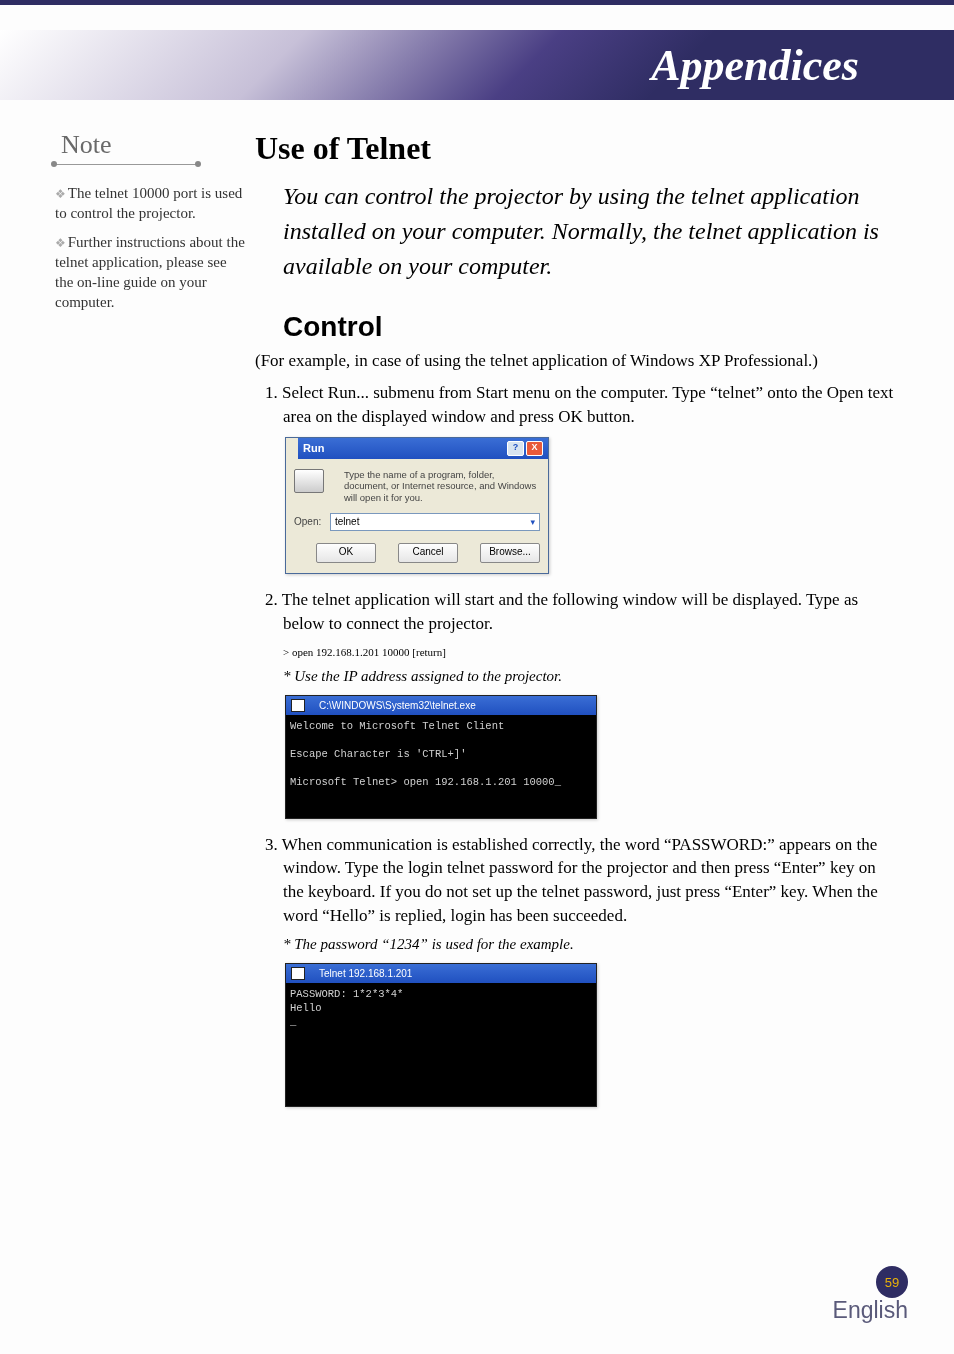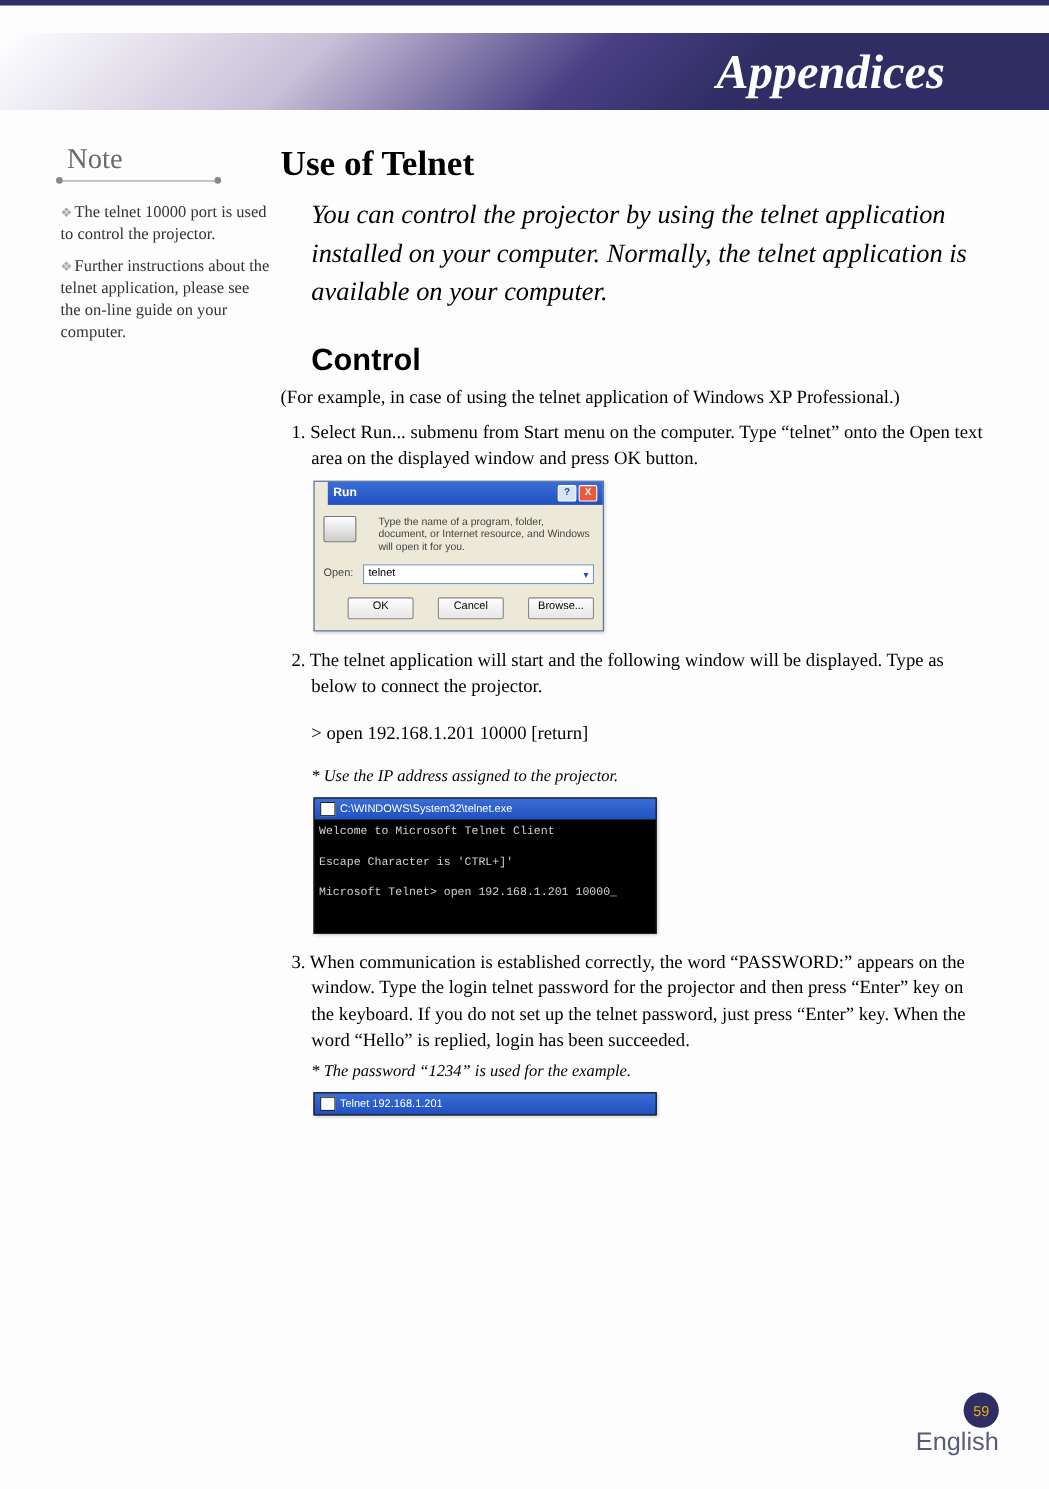--- a/index.html
+++ b/index.html
@@ -109,9 +109,9 @@
     text-indent: -18px;
   }
   .cmd-line {
-    font-size: 17px;
-    padding-left: 28px;
-    margin: 21px 0;
+    font-size: 11px;
+    padding-left: 28px;
+    margin: 10px 0;
   }
   .note-italic {
     font-style: italic;

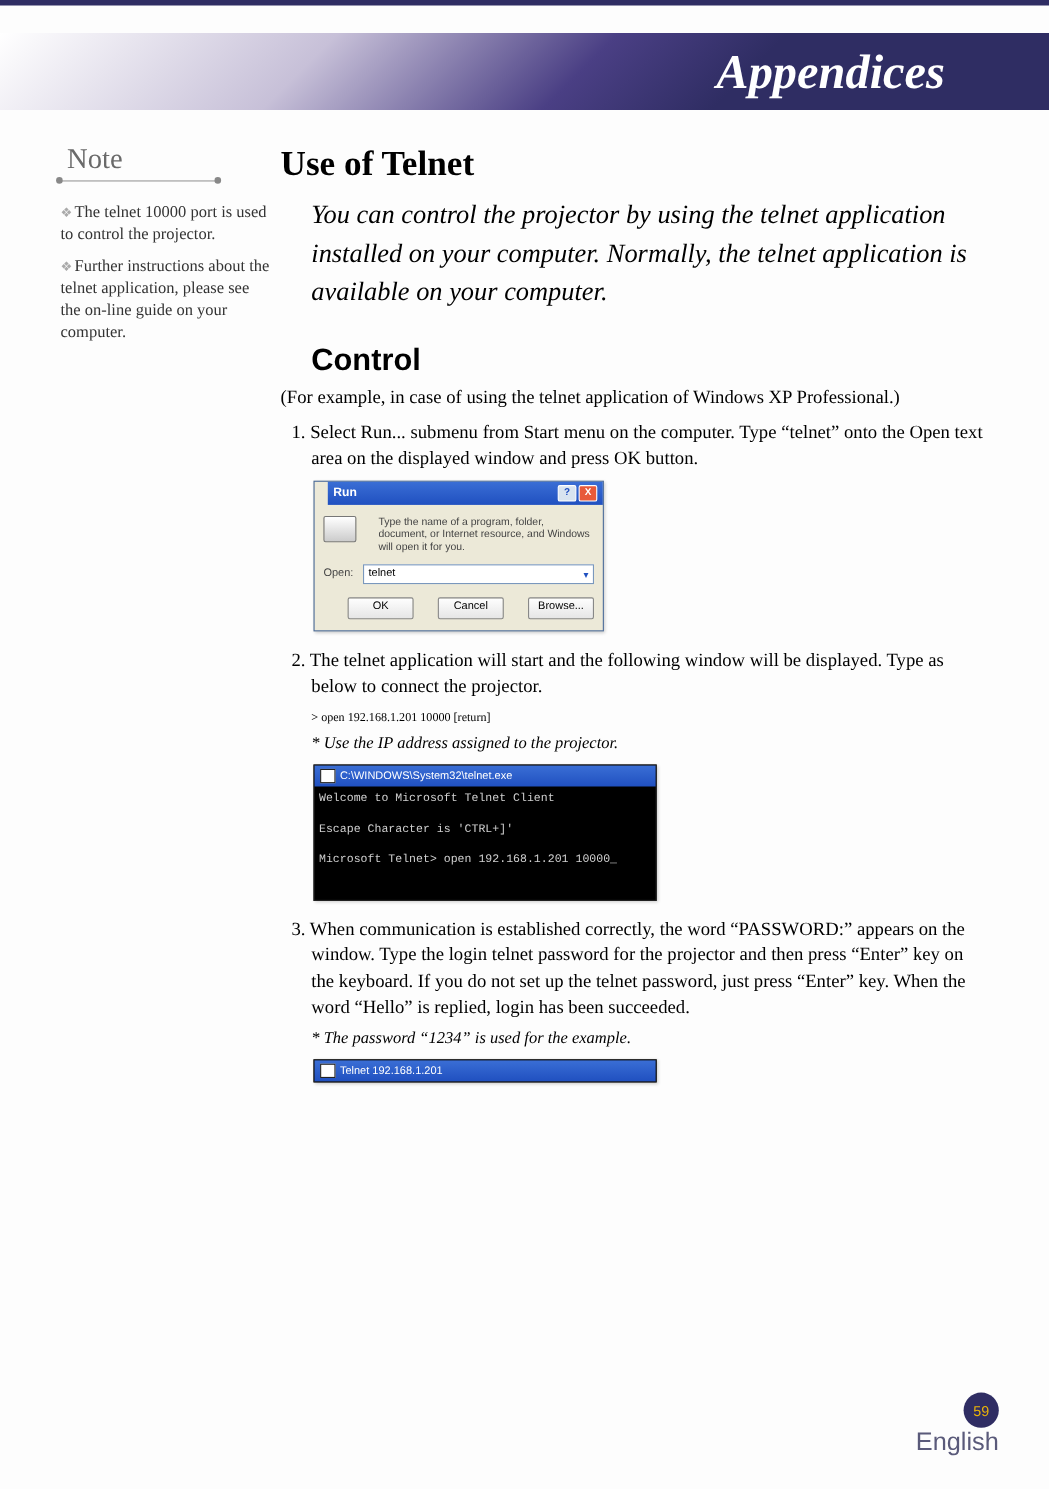--- a/index.html
+++ b/index.html
@@ -210,7 +210,7 @@
     font-size: 10px;
     display: flex;
     align-items: center;
-    gap: 4px;
+    gap: 14px;
   }
   .console-icon {
     width: 12px; height: 11px;

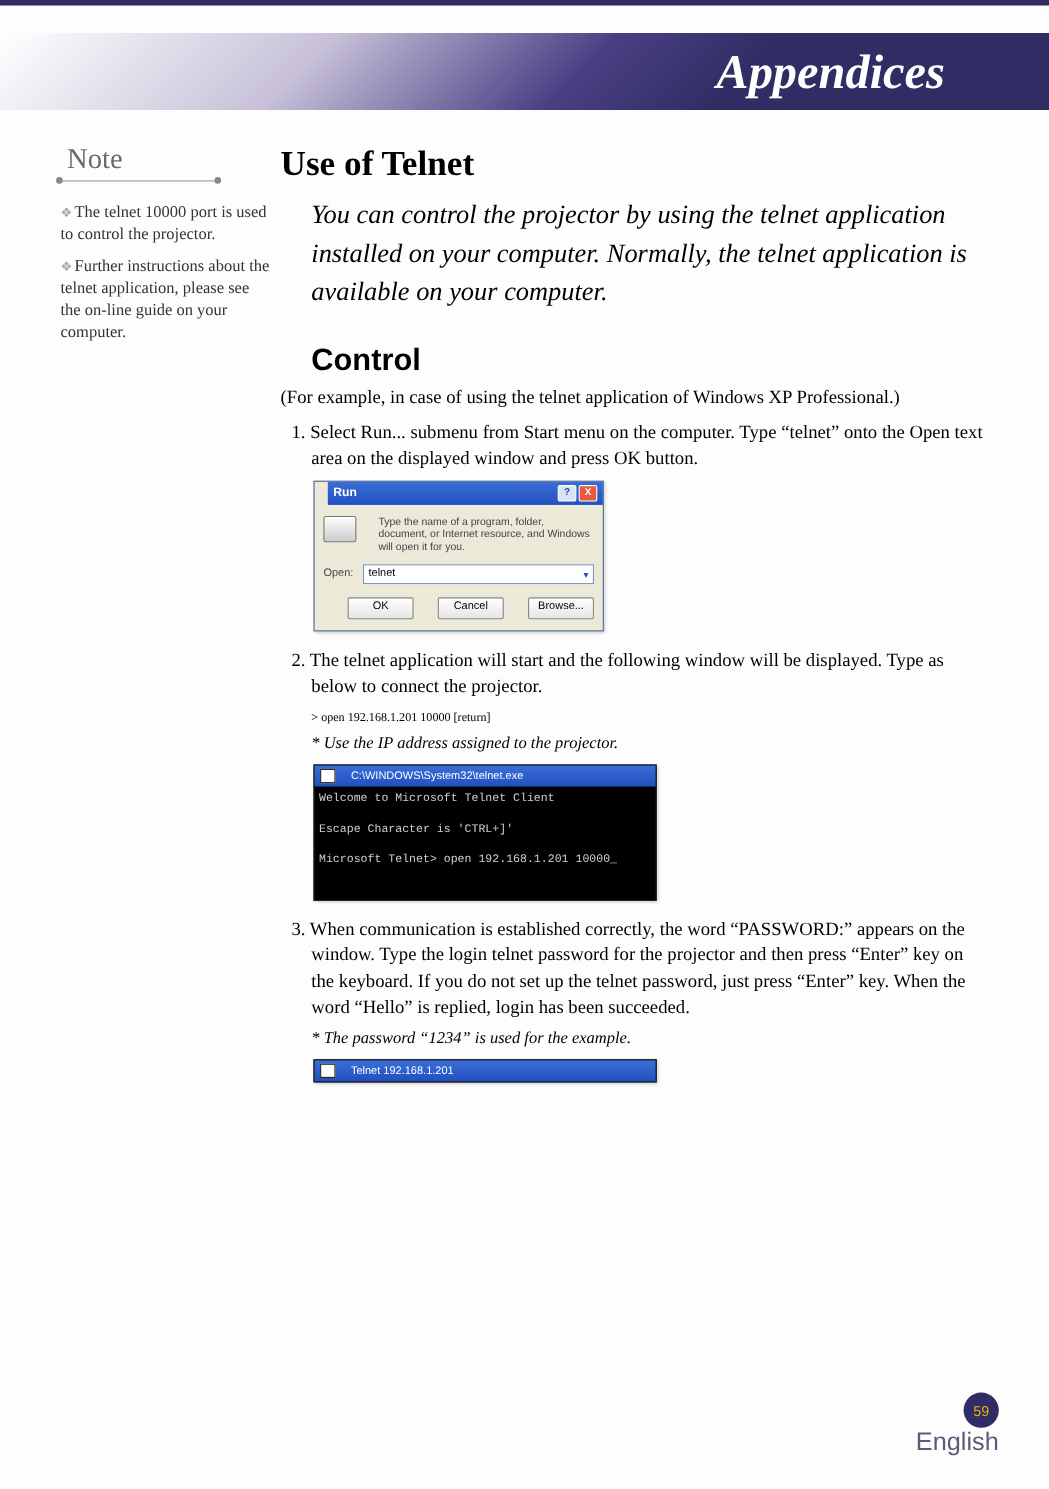--- a/index.html
+++ b/index.html
@@ -327,6 +327,9 @@
           <div class="console-icon"></div>
           <span>Telnet 192.168.1.201</span>
         </div>
+        <div class="console-body" style="min-height:115px;">PASSWORD: 1*2*3*4*
+Hello
+_</div>
       </div>
 
     </main>

